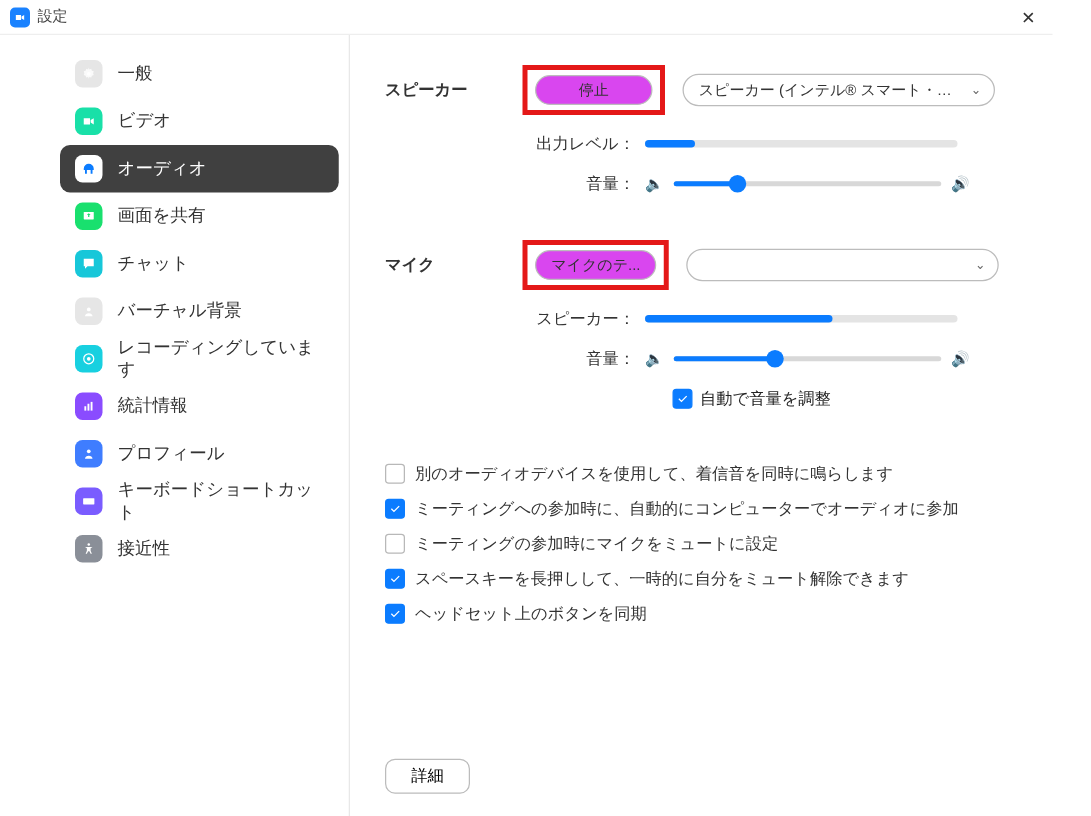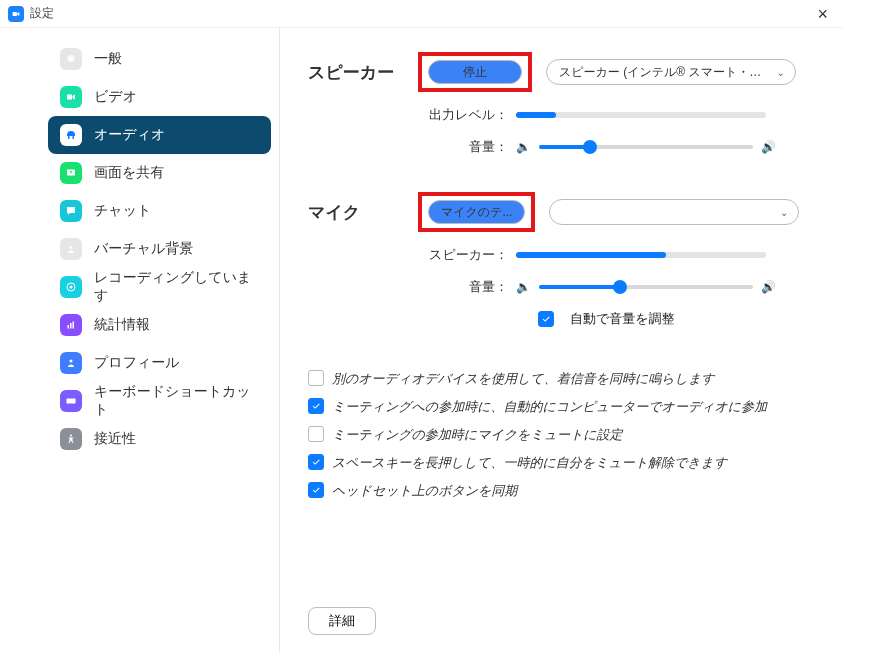--- a/index.html
+++ b/index.html
@@ -87,7 +87,7 @@
 }
 .section { display: flex; flex-direction: column; gap: 14px; margin-bottom: 36px; }
 .row { display: flex; align-items: center; }
-.row .sec-label { width: 110px; font-size: 17px; font-weight: 600; color: #333; }
+.row .sec-label { width: 110px; font-size: 13px; font-weight: 600; color: #333; }
 .row .right-col { flex: 1; display: flex; align-items: center; gap: 14px; }
 .highlight-box {
   border: 4px solid #e41818;

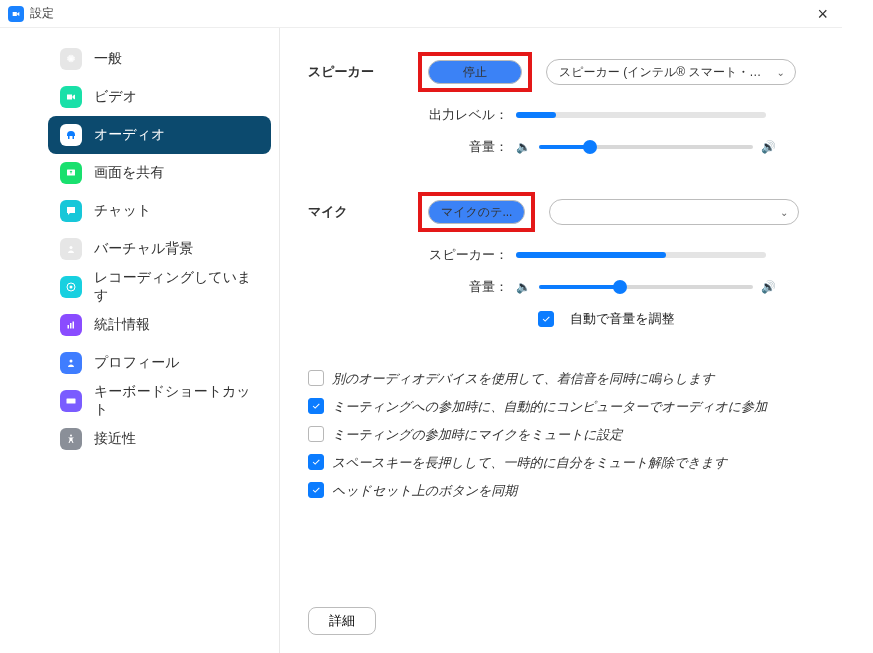--- a/index.html
+++ b/index.html
@@ -99,7 +99,7 @@
   height: 24px;
   border: 1px solid #bcbcbc;
   border-radius: 12px;
-  background: #3b82f6;
+  background: #d946ef;
   font-size: 12px;
   color: #333;
   cursor: pointer;

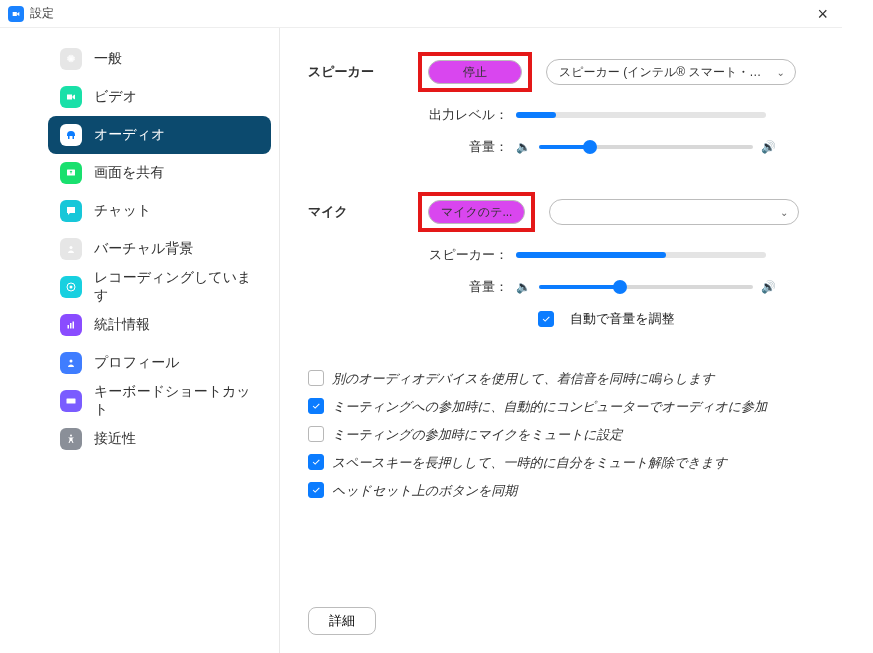--- a/index.html
+++ b/index.html
@@ -53,7 +53,7 @@
   color: #333;
 }
 .side-item.active {
-  background: #0c4a6e;
+  background: #404040;
   color: #fff;
 }
 .side-item .icon-wrap {

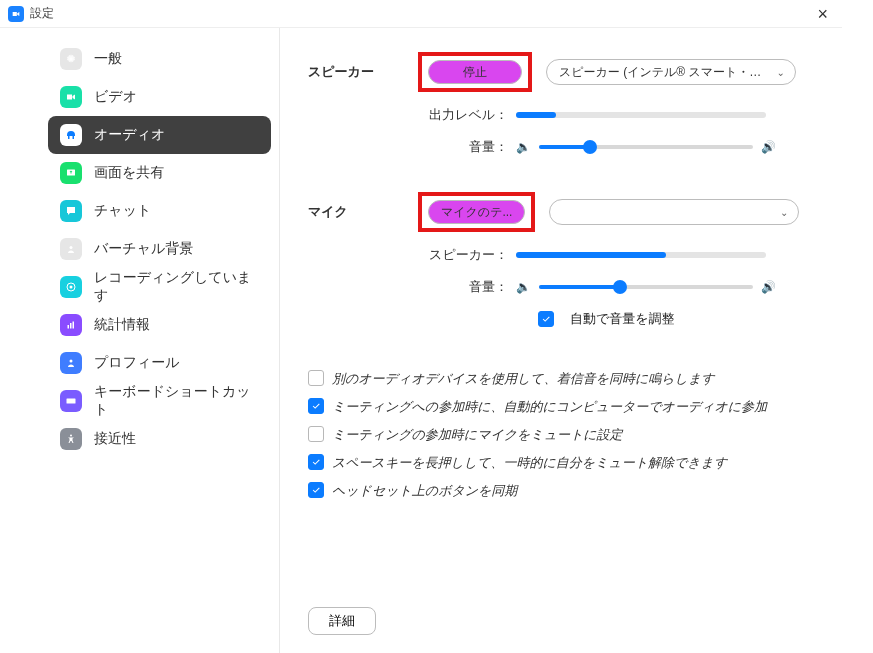--- a/index.html
+++ b/index.html
@@ -194,7 +194,7 @@
 }
 .cb.checked svg { width: 10px; height: 10px; }
 .cb.checked svg path { stroke: #fff; stroke-width: 2.5; fill: none; }
-.auto-vol-row { padding-left: 230px; display: flex; align-items: center; gap: 16px; }
+.auto-vol-row { padding-left: 230px; display: flex; align-items: center; gap: 6px; }
 .checklist { display: flex; flex-direction: column; gap: 10px; margin-top: 6px; }
 .footer {
   margin-top: auto;

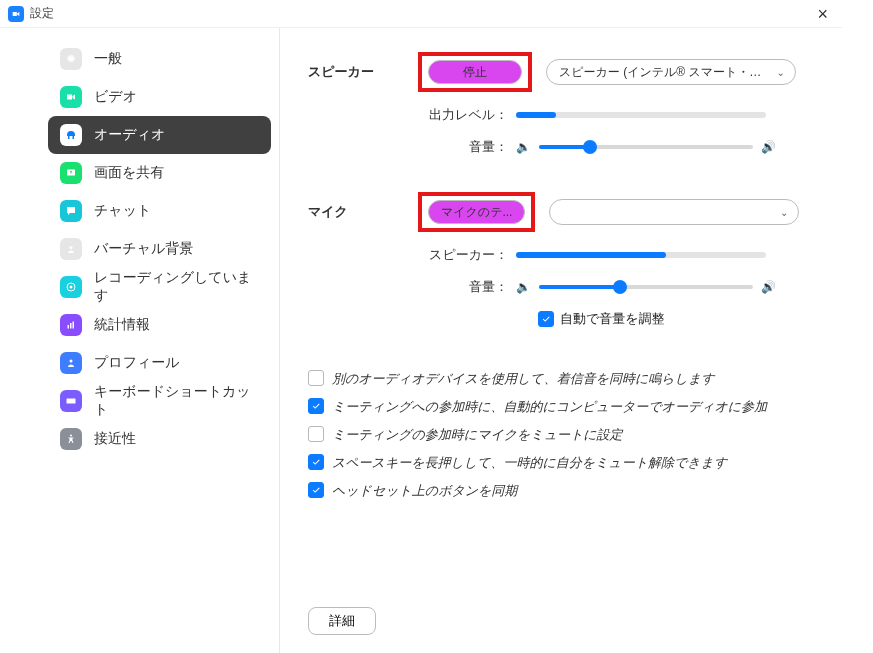--- a/index.html
+++ b/index.html
@@ -173,11 +173,10 @@
   transform: translate(-50%, -50%);
 }
 .checkbox-row {
-  display: flex; align-items: flex-start; gap: 8px;
+  display: flex; align-items: center; gap: 8px;
   padding-left: 0;
   font-size: 13px;
   color: #333;
-  font-style: italic;
 }
 .cb {
   width: 16px; height: 16px;

